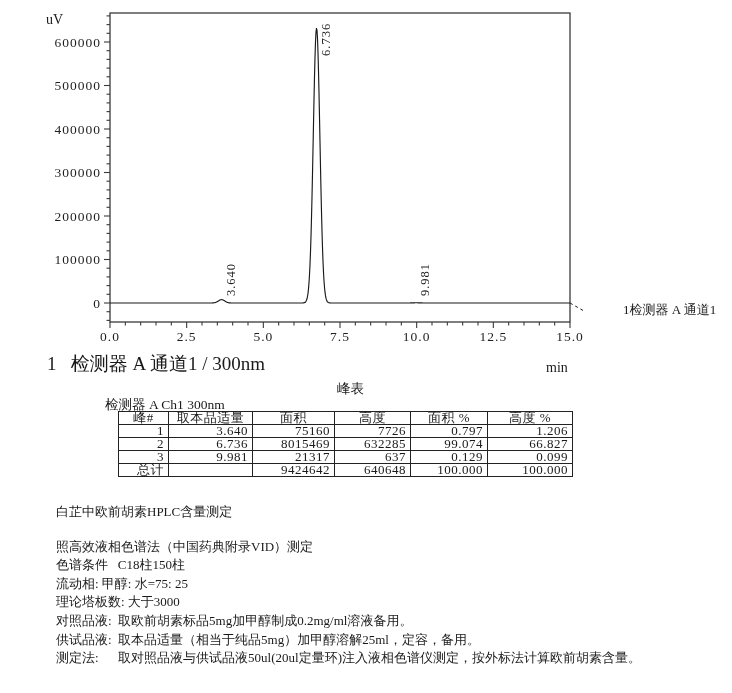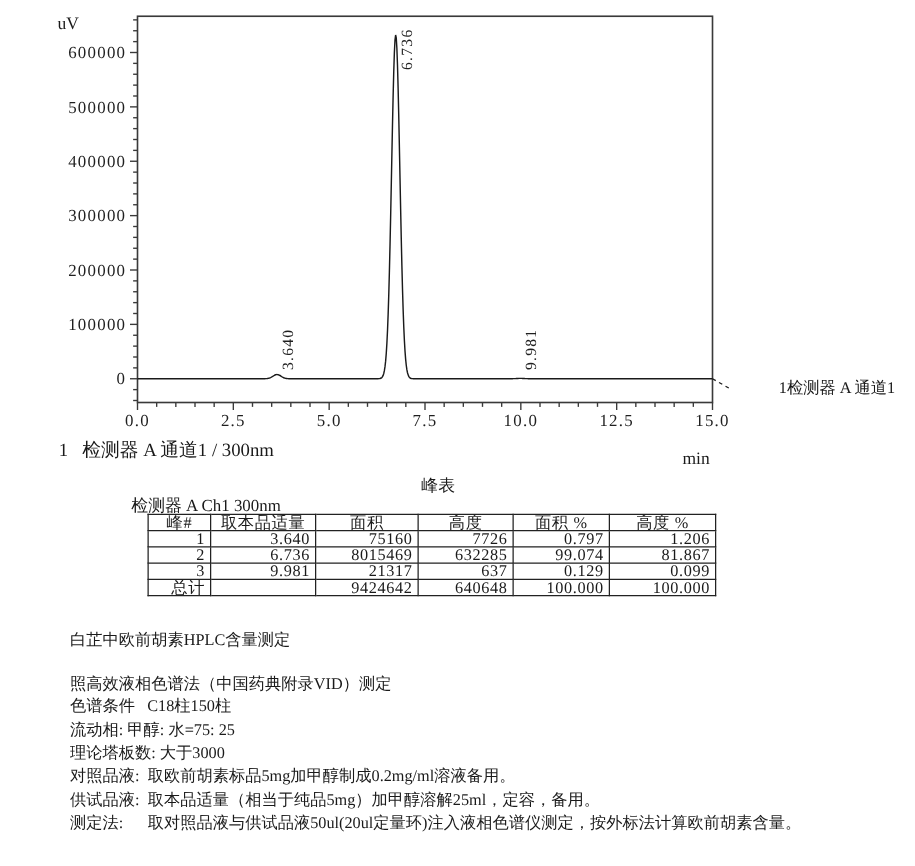--- a/index.html
+++ b/index.html
@@ -13,7 +13,7 @@
   .uv-label{left:46px;top:12px;font-size:14px;}
   .min-label{left:546px;top:360px;font-size:14px;text-align:center;}
   .annotation{left:586px;top:301px;font-size:13px;margin-left:37px;}
-  .caption{left:47px;top:351px;font-size:15px;}
+  .caption{left:47px;top:351px;font-size:19px;}
   .table-title{left:299px;top:380px;font-size:13.5px;margin-left:38px;}
   .table-subtitle{left:105px;top:396px;font-size:13.5px;}
   table.peaks{

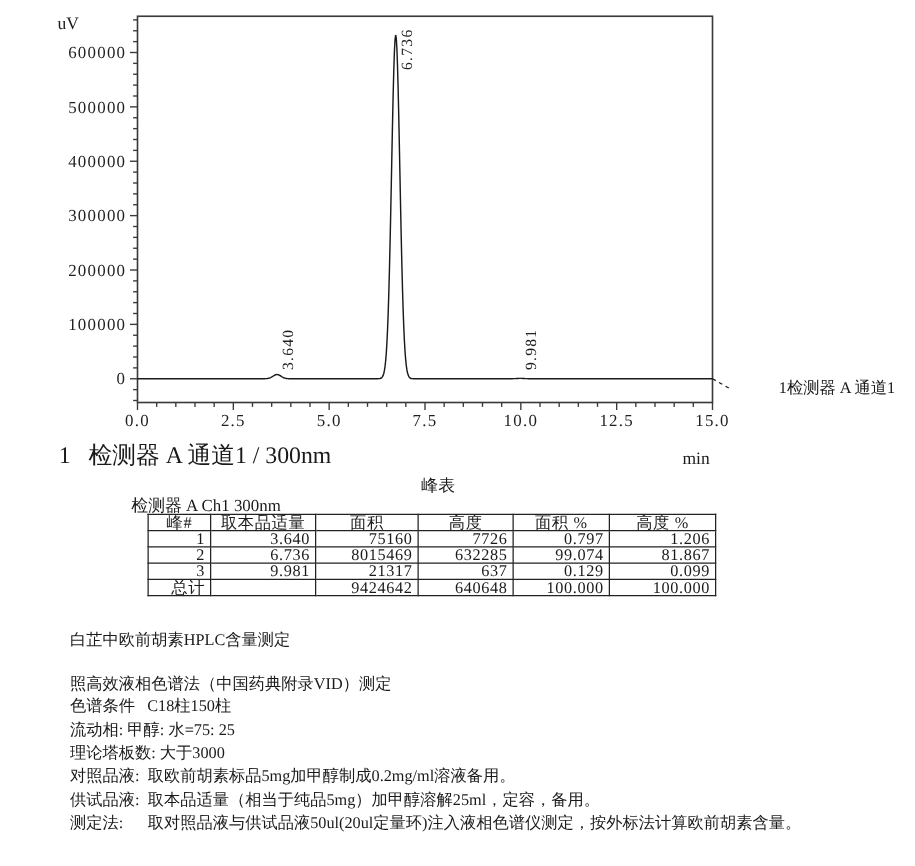--- a/index.html
+++ b/index.html
@@ -168,7 +168,7 @@
           <td>8015469</td>
           <td>632285</td>
           <td>99.074</td>
-          <td>81.867</td>
+          <td>66.827</td>
         </tr>
         <tr>
           <td>3</td>

